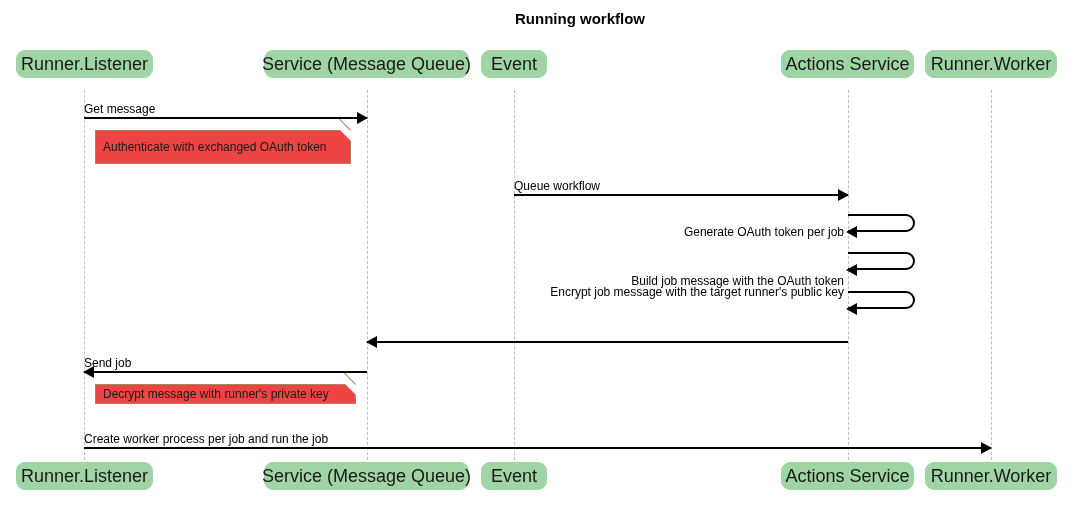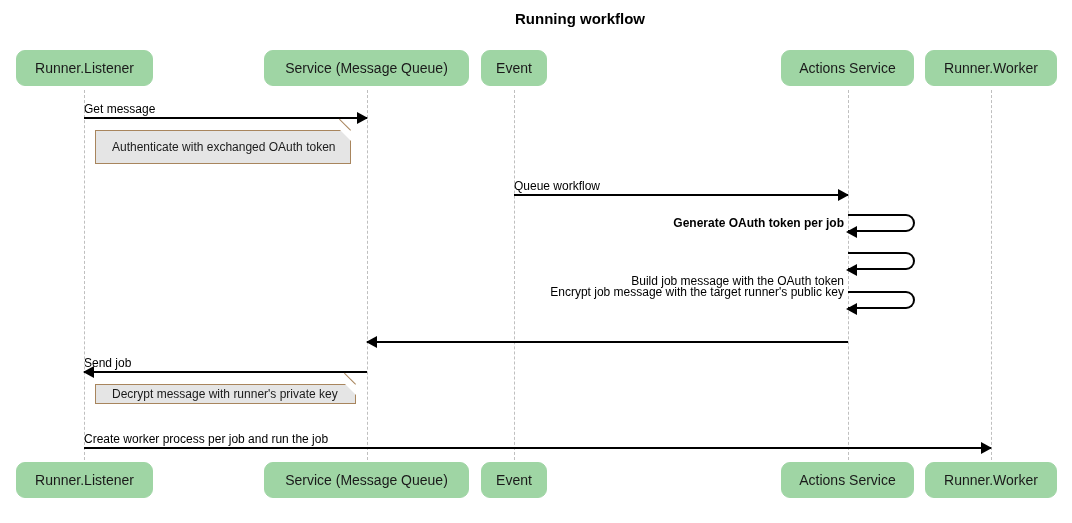--- a/index.html
+++ b/index.html
@@ -46,7 +46,7 @@
   
   .participant {
     position: absolute;
-    height: 36px;
+    height: 28px;
     box-sizing: border-box;
     background: #9fd5a4;
     border: 1px solid #9fd5a4;
@@ -54,7 +54,7 @@
     display: flex;
     align-items: center;
     justify-content: center;
-    font-size: 14px;
+    font-size: 18px;
     color: #1a1a1a;
     white-space: nowrap;
     padding: 12px 12px;

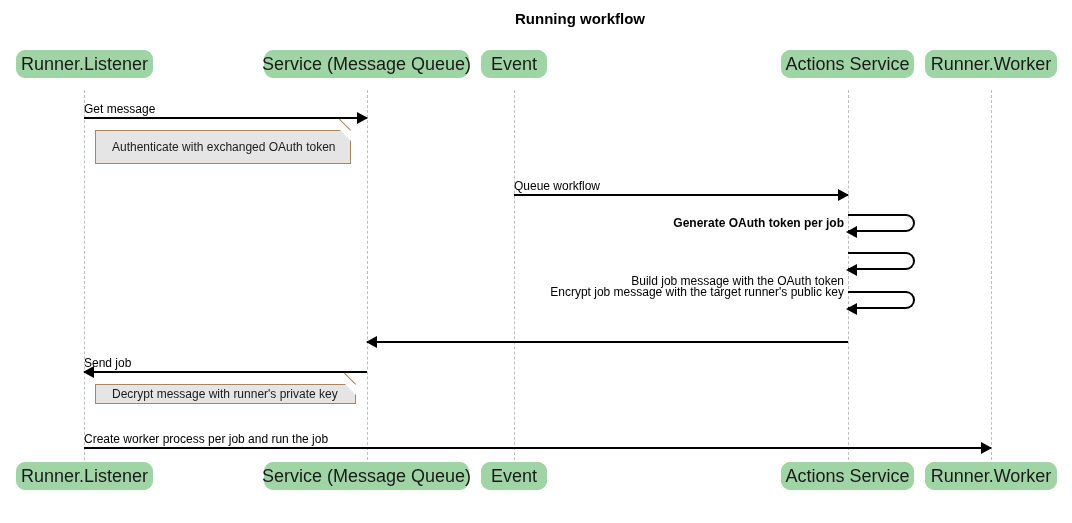--- a/index.html
+++ b/index.html
@@ -123,13 +123,13 @@
   .note {
     position: absolute;
     box-sizing: border-box;
-    background: #e5e5e5;
+    background: #ef4444;
     border: 1px solid #a8855d;
     font-size: 12px;
     color: #1a1a1a;
     display: flex;
     align-items: center;
-    padding: 0 16px;
+    padding: 0 7px;
     white-space: nowrap;
   }
   .note .fold {

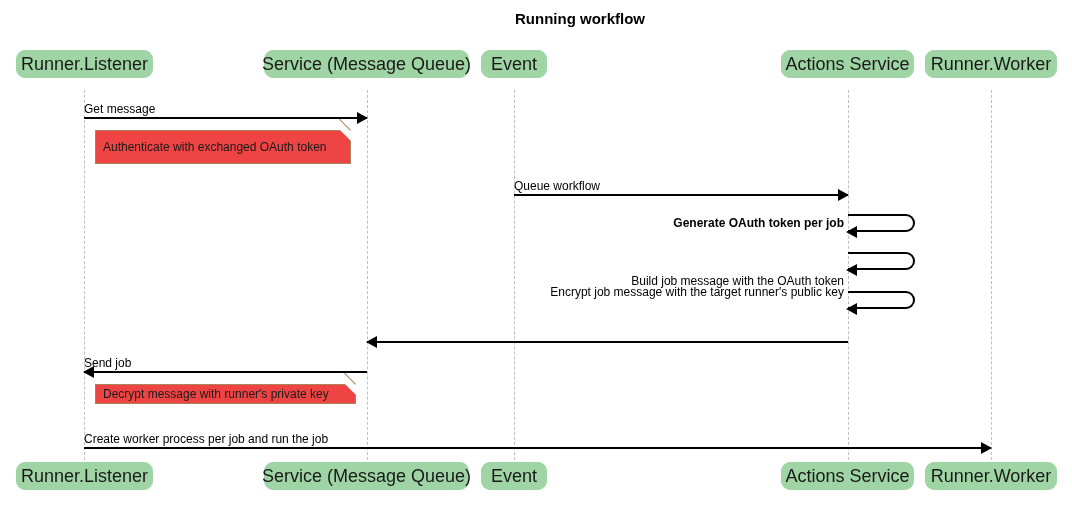--- a/index.html
+++ b/index.html
@@ -216,7 +216,7 @@
   <div class="selfmsg" style="left:848px; top:214px; width:67px; height:18px;">
     <span class="selfhead"></span>
   </div>
-  <div class="selfmsg-label" style="left:448px; top:216px; width:396px;font-weight:bold;">Generate OAuth token per job</div>
+  <div class="selfmsg-label" style="left:448px; top:225px; width:396px;">Generate OAuth token per job</div>
 
   <div class="selfmsg" style="left:848px; top:252px; width:67px; height:18px;">
     <span class="selfhead"></span>

